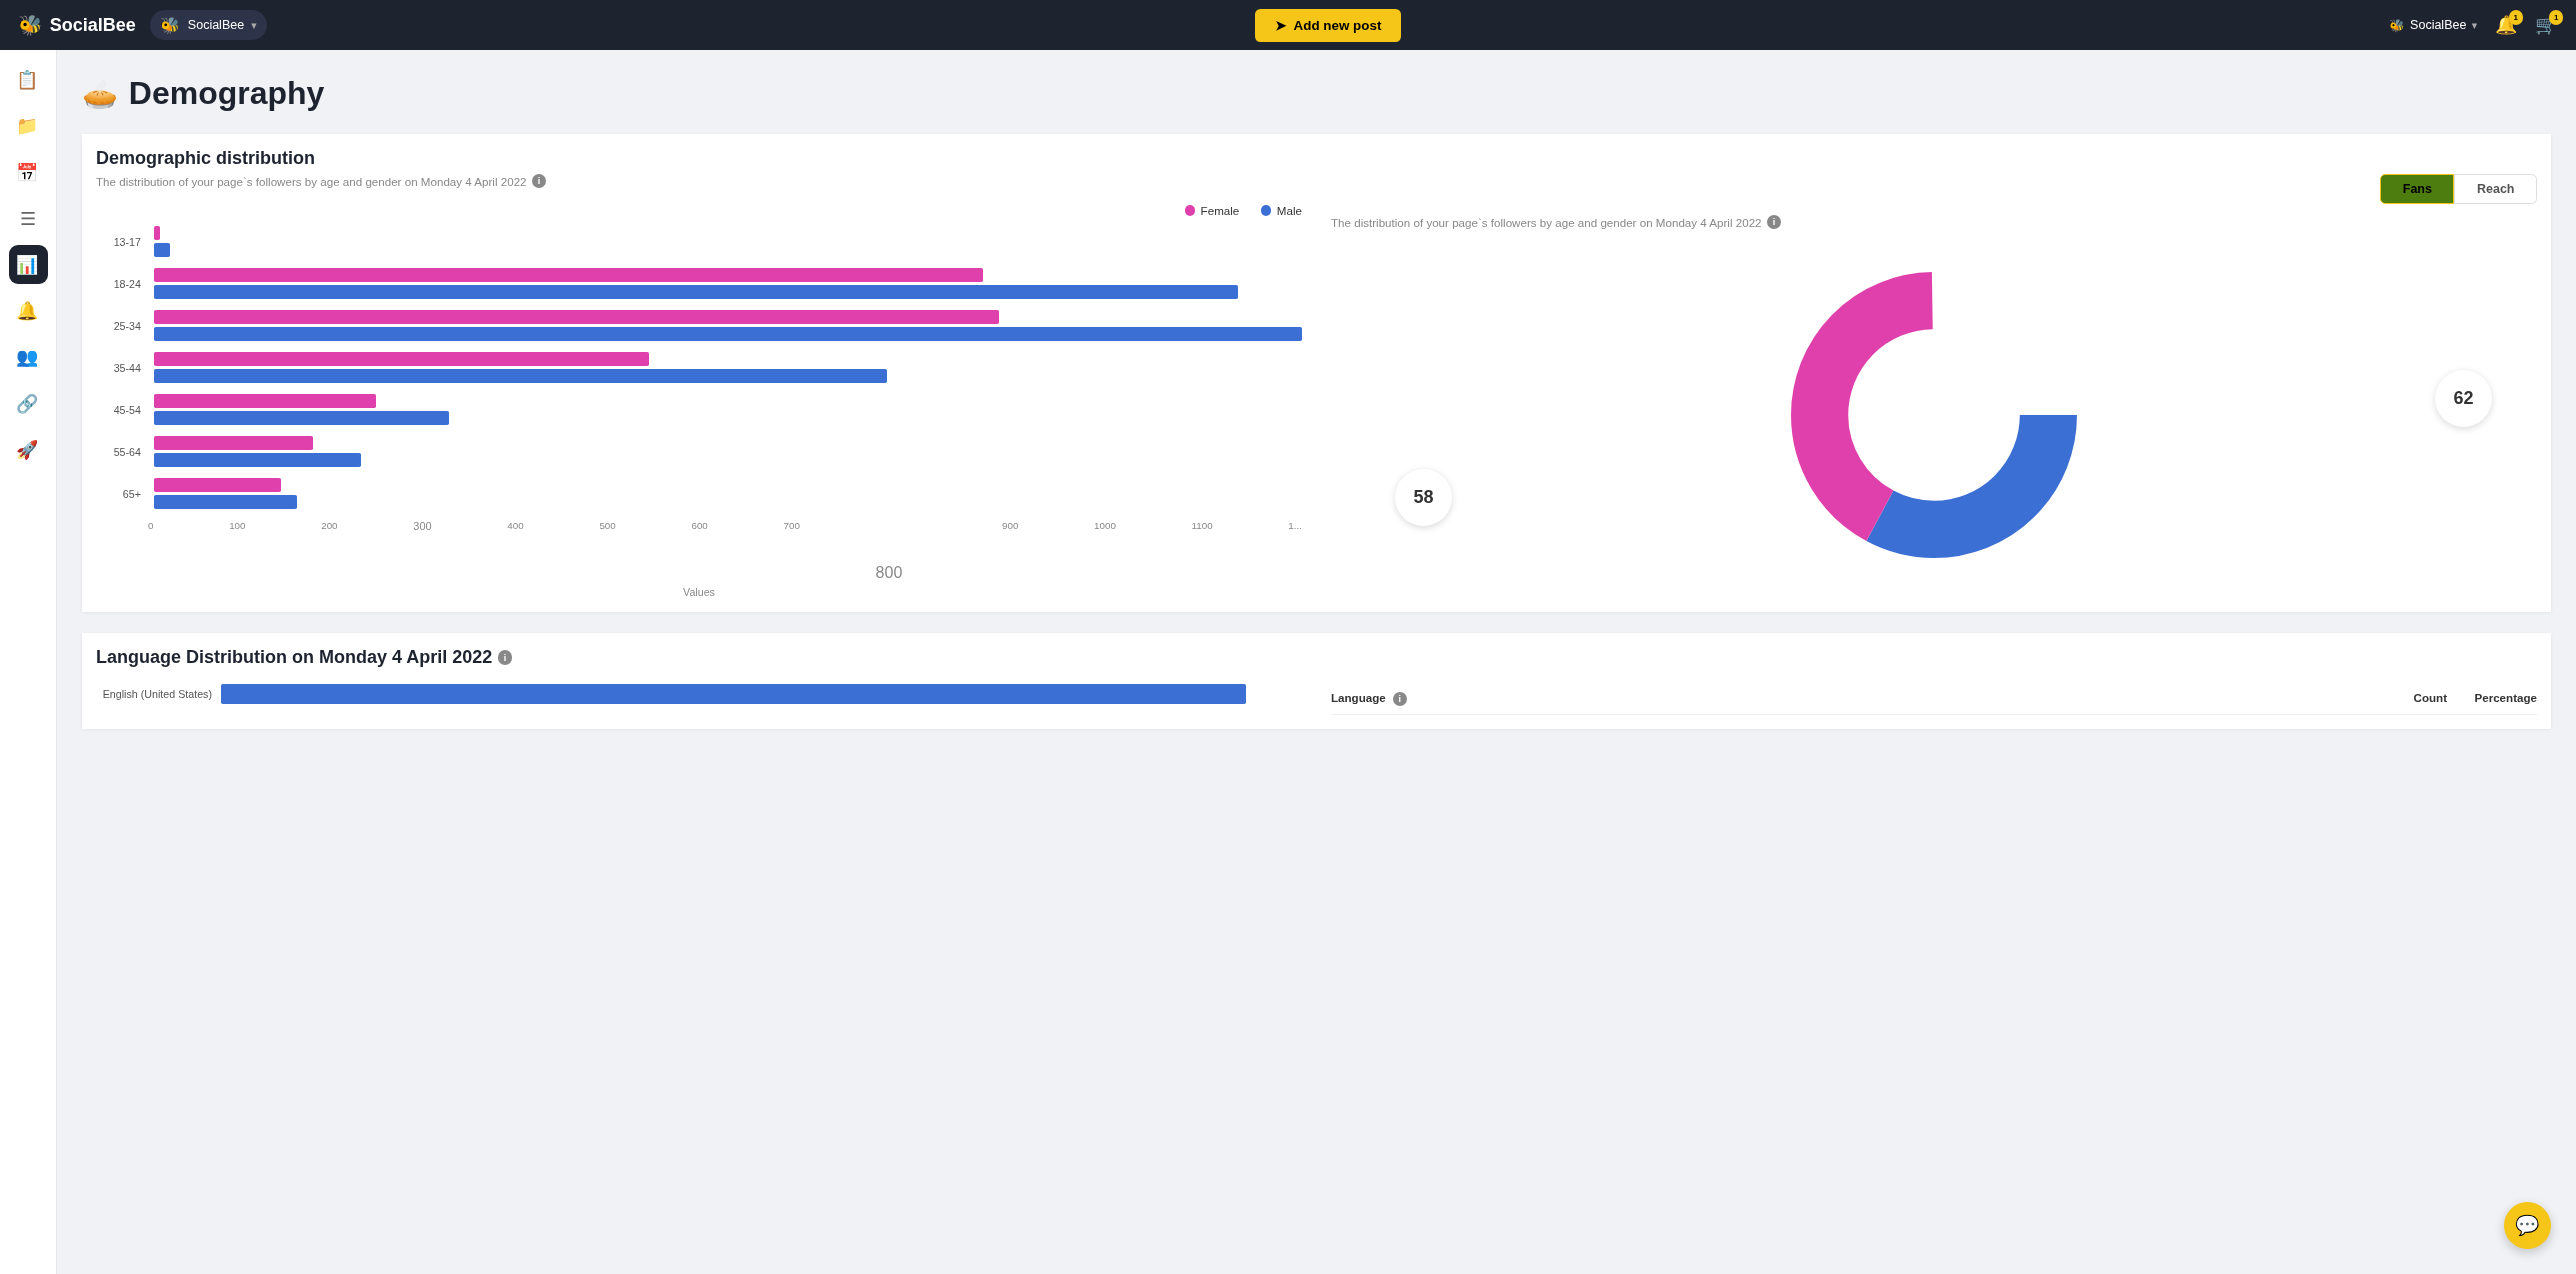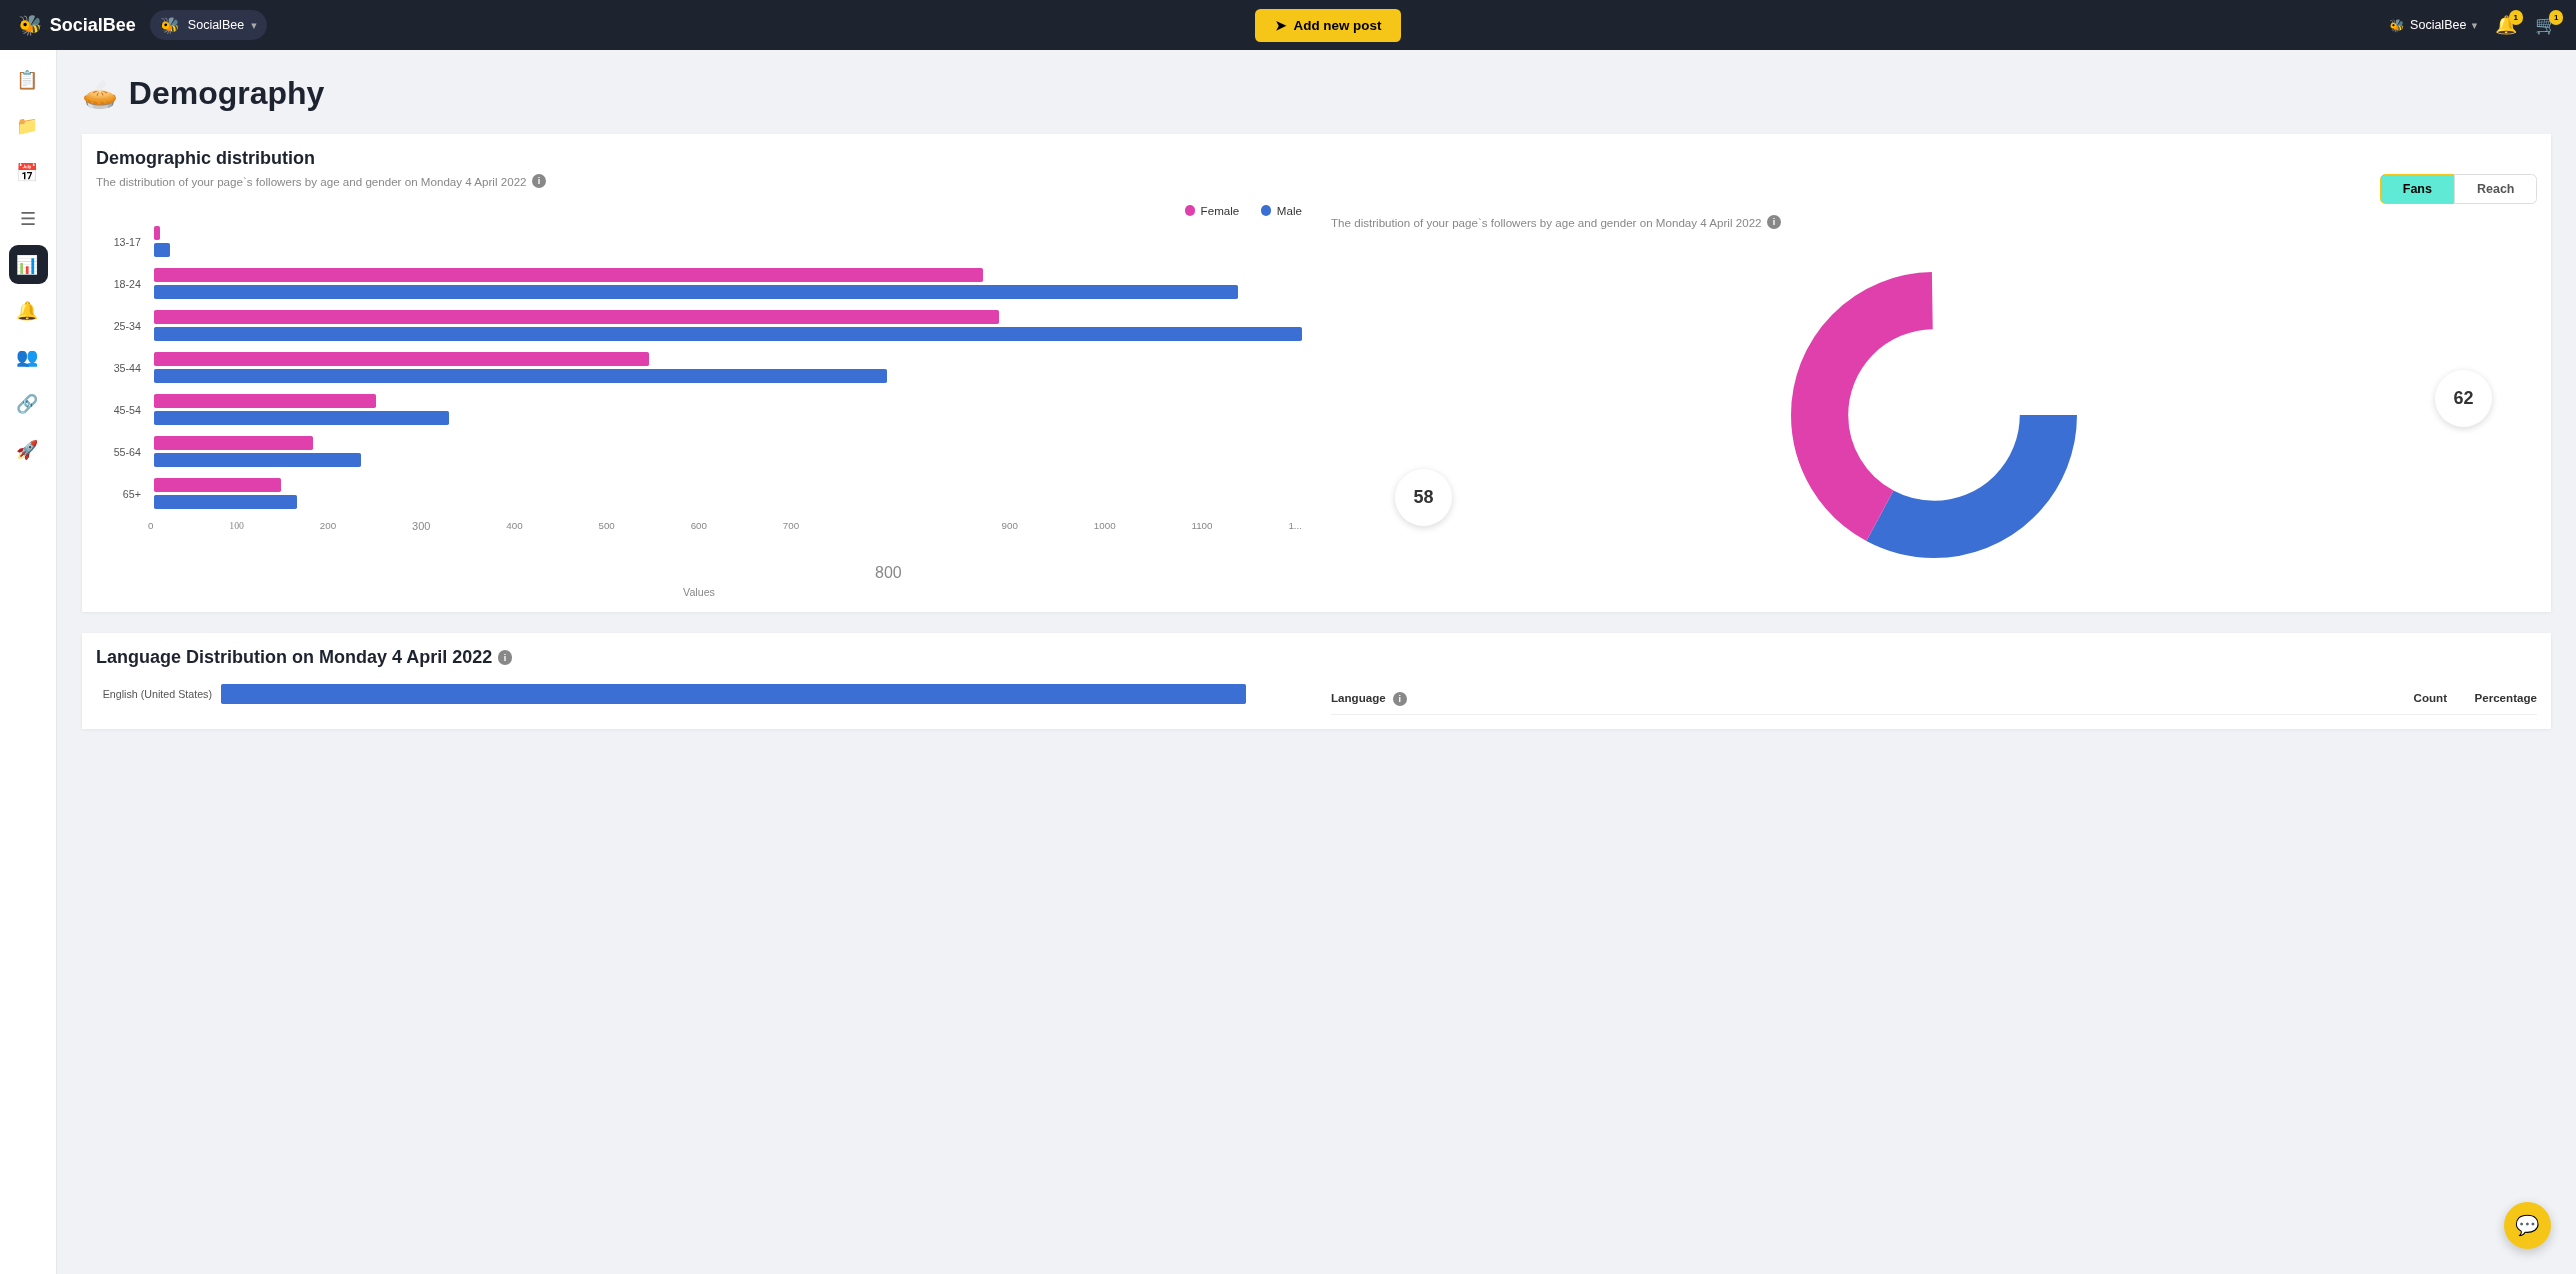--- a/index.html
+++ b/index.html
@@ -167,7 +167,7 @@
       background: #fff;
       color: #555;
     }
-    .tab-btn.active { background: #5eead4; color: #000; border-color: #f5c518; }
+    .tab-btn.active { background: #4d7c0f; color: #000; border-color: #f5c518; }
     .tab-btn:first-child { border-radius: 5.4px 0 0 5.4px; }
     .tab-btn:last-child { border-radius: 0 5.4px 5.4px 0; }
 

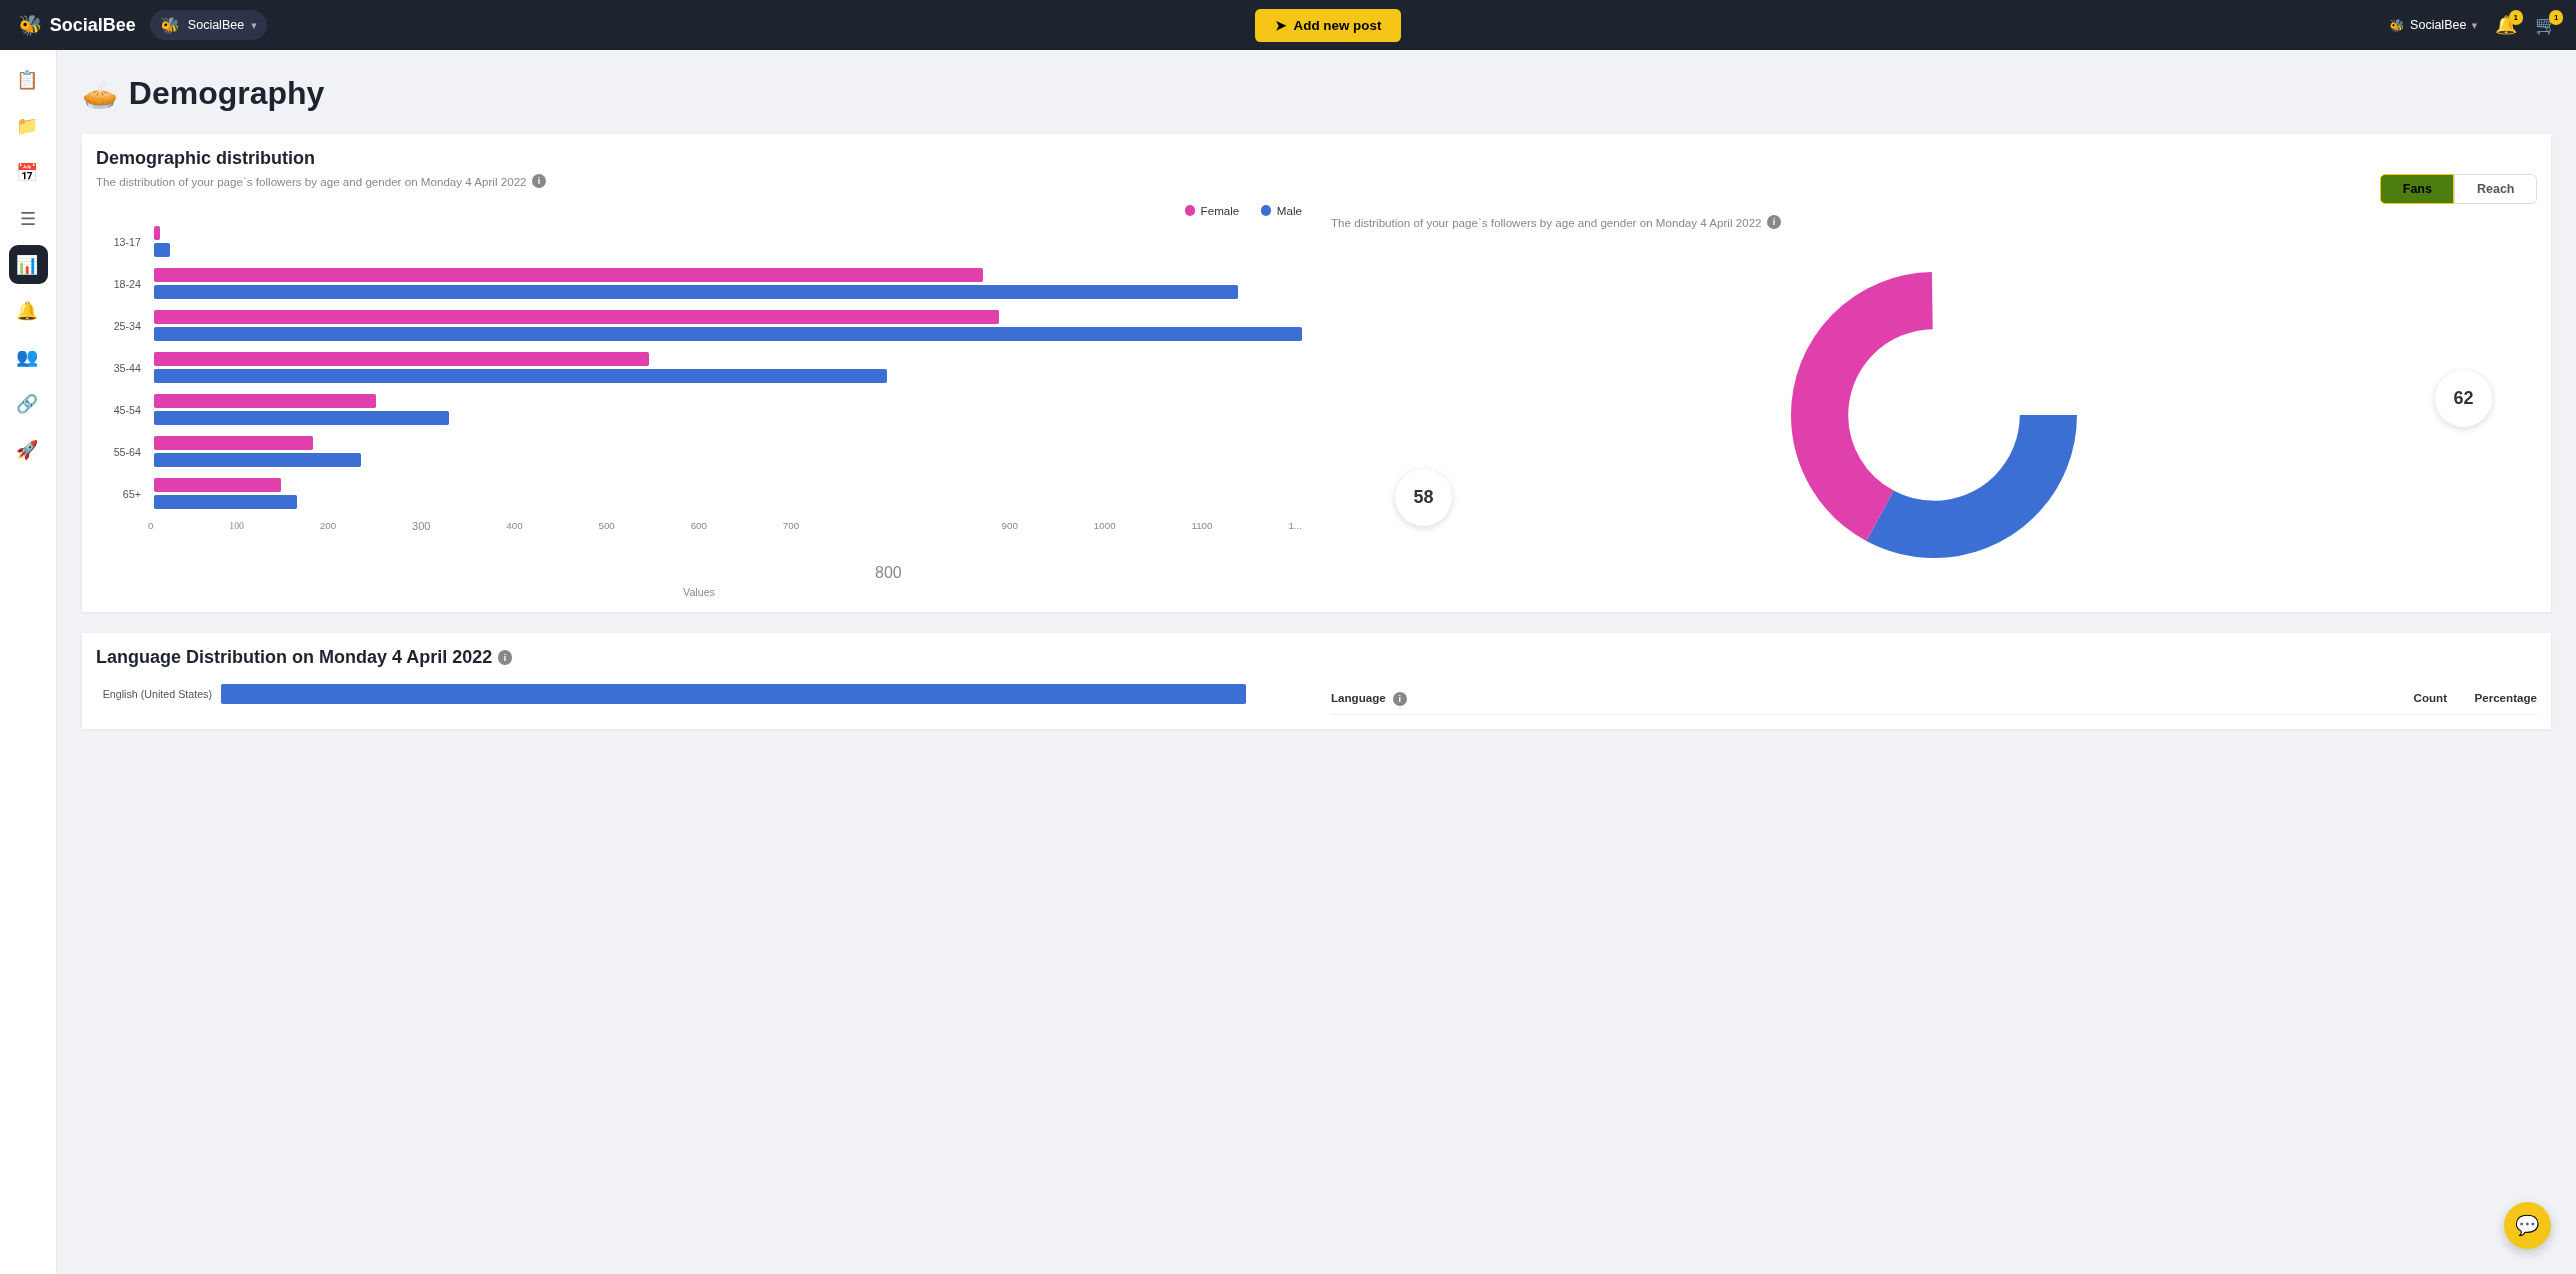--- a/index.html
+++ b/index.html
@@ -371,7 +371,7 @@
 
         <div class="x-axis" id="x-axis-labels" style="padding-left: 52px;">
             <span style="font-size: 9.8px; color: rgb(136, 136, 136);">0</span>
-            <span style="font-size: 9.8px; color: rgb(136, 136, 136); font-family: Liberation Serif, serif;">100</span>
+            <span style="font-size: 9.8px; color: rgb(136, 136, 136);">100</span>
             <span style="font-size: 9.8px; color: rgb(136, 136, 136);">200</span>
             <span style="font-size: 11px; color: rgb(136, 136, 136);">300</span>
             <span style="font-size: 9.8px; color: rgb(136, 136, 136);">400</span>

